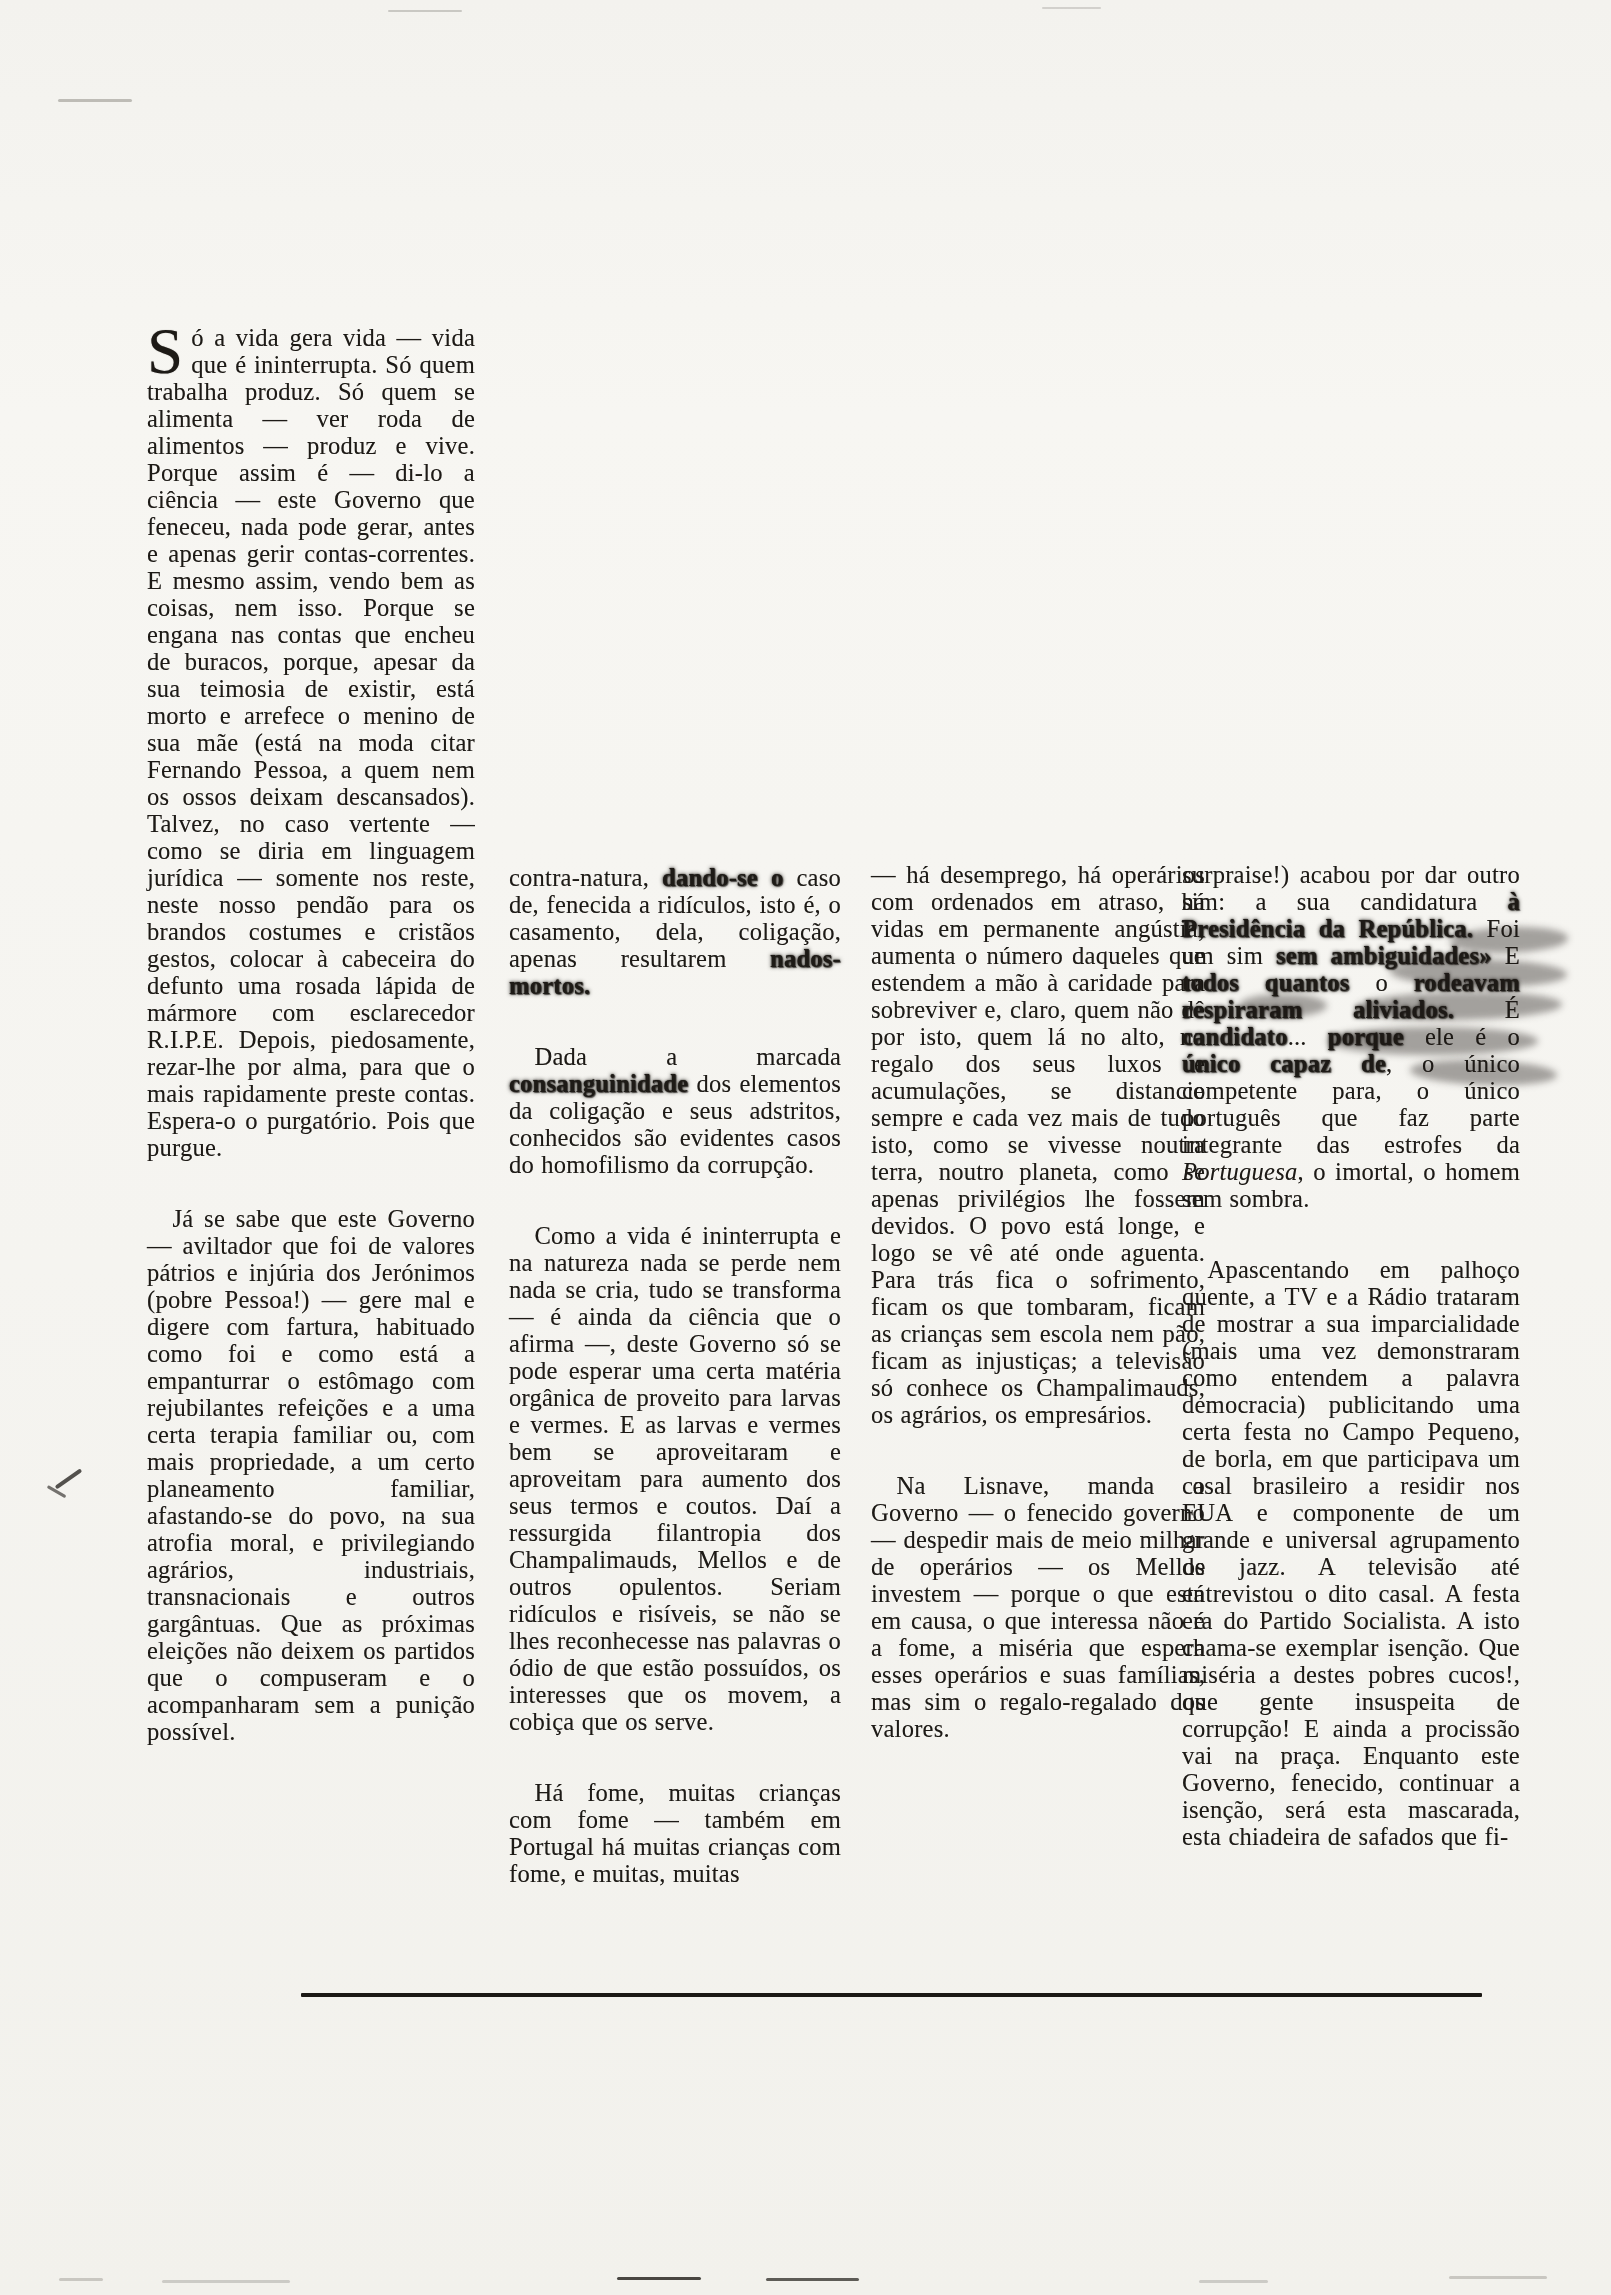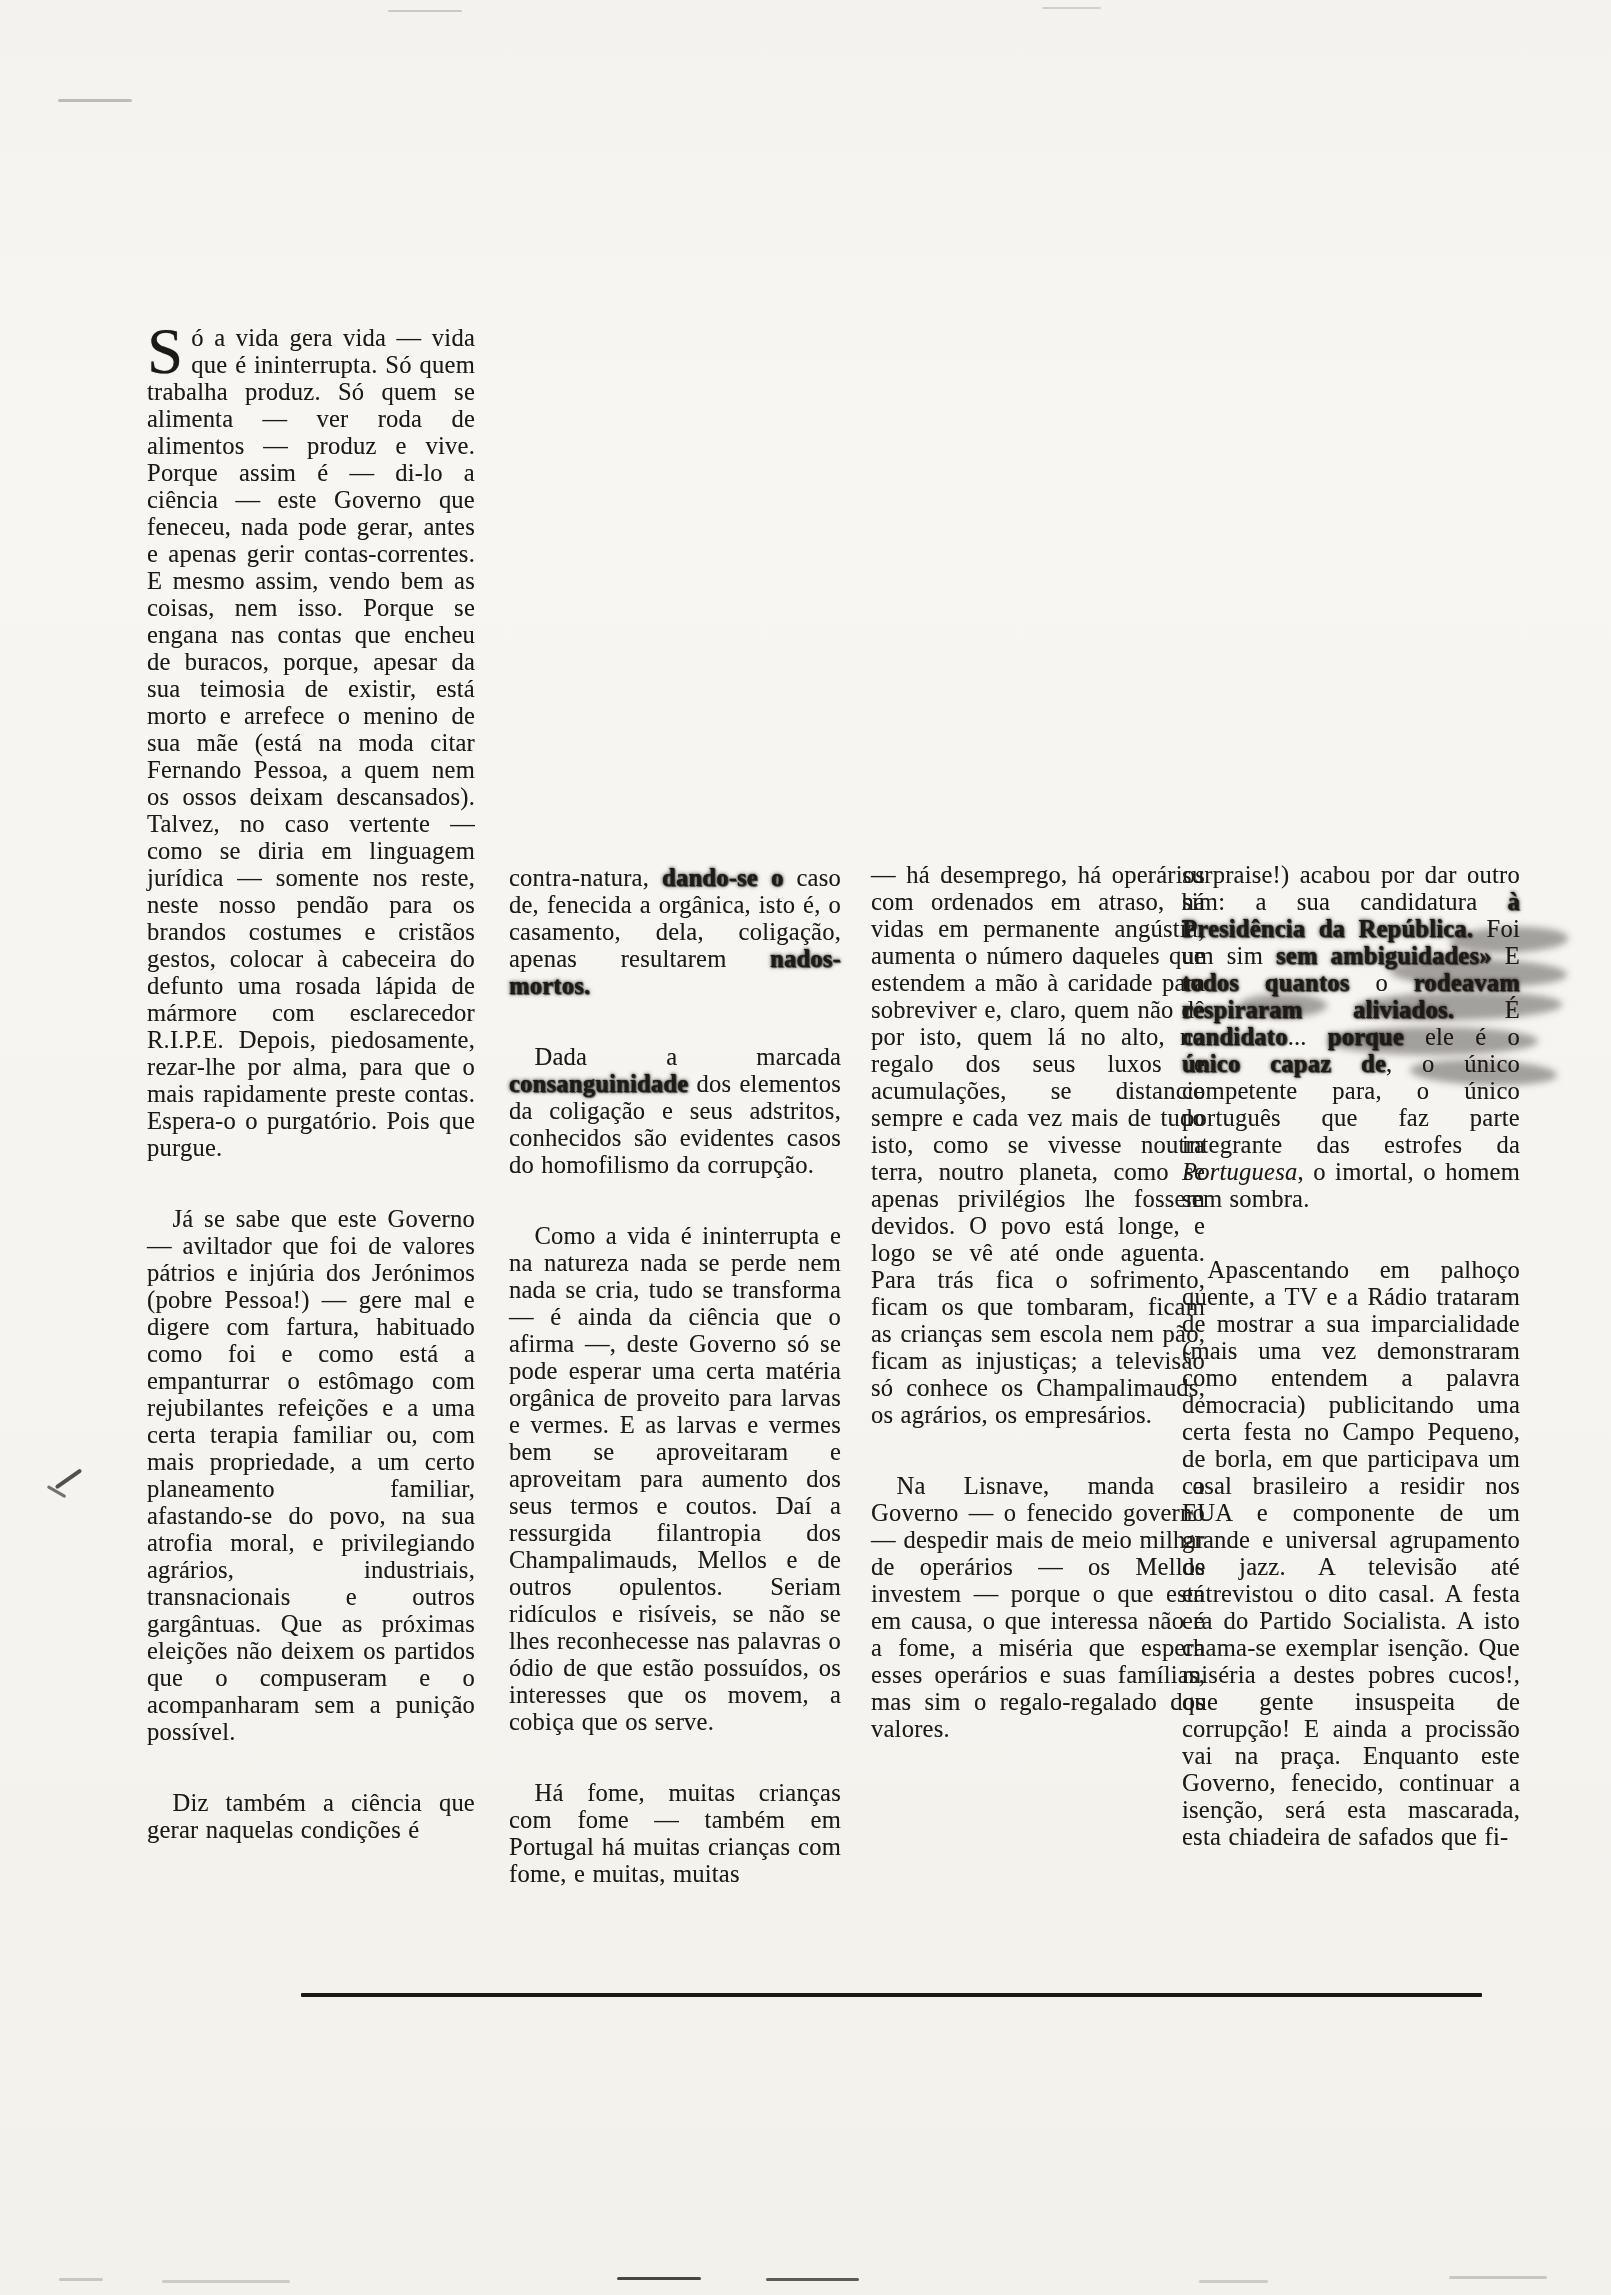--- a/index.html
+++ b/index.html
@@ -125,7 +125,7 @@
       <p class="para indent"><span>Diz também a ciência que gerar naquelas condições é</span></p>
     </div>
   <div class="col col-2">
-      <p class="para"><span>contra-natura, </span><span class="smudged">dando-se o</span><span> caso de, fenecida a orgânica, isto é, o casamento, dela, coligação, apenas resultarem </span><span class="smudged">nados-mortos.</span></p>
+      <p class="para"><span>contra-natura, </span><span class="smudged">dando-se o</span><span> caso de, fenecida a ridículos, isto é, o casamento, dela, coligação, apenas resultarem </span><span class="smudged">nados-mortos.</span></p>
       <p class="para indent"><span>Dada a marcada </span><span class="smudged">consanguinidade</span><span> dos elementos da coligação e seus adstritos, conhecidos são evidentes casos do homofilismo da corrupção.</span></p>
       <p class="para indent"><span>Como a vida é ininterrupta e na natureza nada se perde nem nada se cria, tudo se transforma — é ainda da ciência que o afirma —, deste Governo só se pode esperar uma certa matéria orgânica de proveito para larvas e vermes. E as larvas e vermes bem se aproveitaram e aproveitam para aumento dos seus termos e coutos. Daí a ressurgida </span><span class="b">filantropia</span><span> dos Champalimauds, Mellos e de outros opulentos. Seriam ridículos e risíveis, se não se lhes reconhecesse nas palavras o ódio de que estão possuídos, os interesses que os movem, a cobiça que os serve.</span></p>
       <p class="para indent"><span>Há fome, muitas crianças com fome — também em Portugal há muitas crianças com fome, e muitas, muitas</span></p>

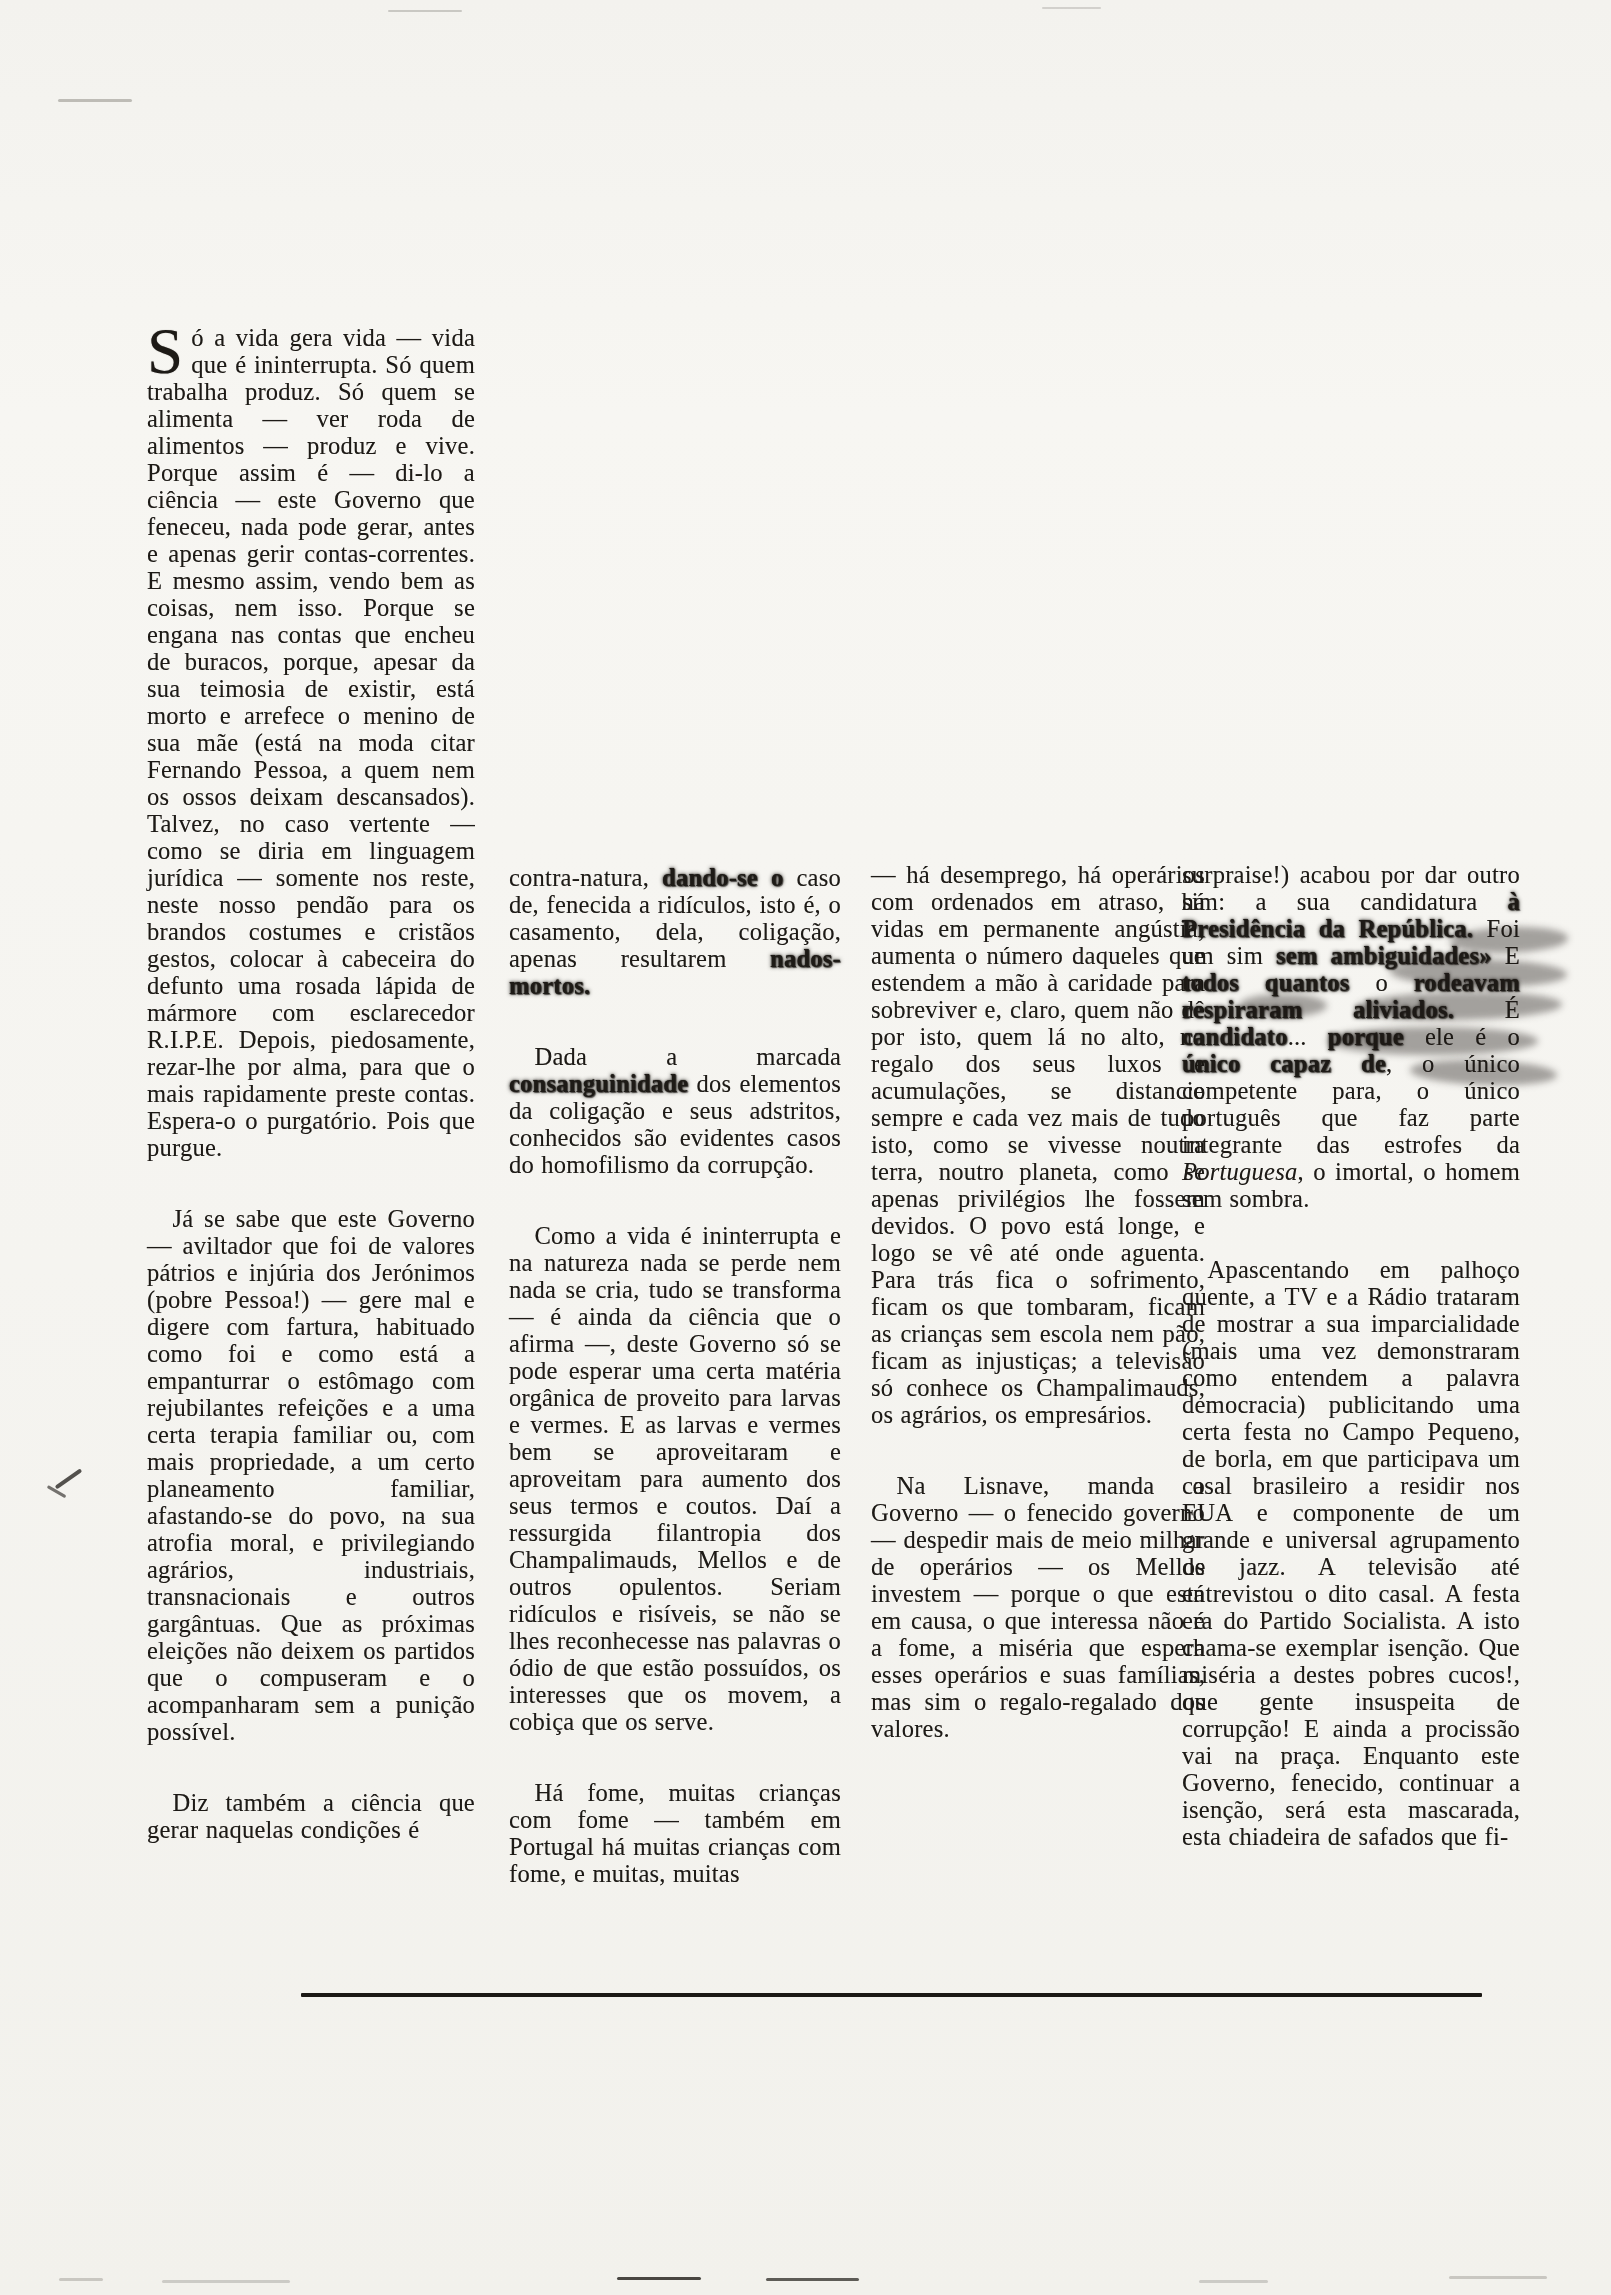--- a/index.html
+++ b/index.html
@@ -122,7 +122,6 @@
   <div class="col col-1">
       <p class="para"><span class="dropcap">S</span><span>ó a vida gera vida — vida que é ininterrupta. Só quem trabalha produz. Só quem se alimenta — ver roda de alimentos — produz e vive. Porque assim é — di-lo a ciência — este Governo que feneceu, nada pode gerar, antes e apenas gerir contas-correntes. E mesmo assim, vendo bem as coisas, nem isso. Porque se </span><span class="b">engana</span><span> nas contas que encheu de buracos, porque, apesar da sua teimosia de existir, </span><span class="b">está morto e arrefece o menino de sua mãe</span><span> (está na moda citar Fernando Pessoa, a quem nem os ossos deixam descansados). Talvez, no caso vertente — como se diria em linguagem jurídica — somente nos reste, neste nosso pendão para os brandos costumes e cristãos gestos, colocar à cabeceira do defunto uma rosada lápida de mármore com esclarecedor R.I.P.E. Depois, piedosamente, rezar-lhe por alma, para que o mais rapidamente preste contas. Espera-o o purgatório. Pois que purgue.</span></p>
       <p class="para indent"><span>Já se sabe que este Governo — aviltador que foi de valores pátrios e injúria dos Jerónimos (pobre Pessoa!) — gere mal e digere com fartura, habituado como foi e como está a empanturrar o estômago com rejubilantes refeições e a uma certa terapia familiar ou, com mais propriedade, a um certo planeamento familiar, afastando-se do povo, na sua atrofia moral, e privilegiando agrários, industriais, transnacionais e outros gargântuas. Que as próximas eleições não deixem os partidos que o compuseram e o acompanharam sem a punição possível.</span></p>
-      <p class="para indent"><span>Diz também a ciência que gerar naquelas condições é</span></p>
     </div>
   <div class="col col-2">
       <p class="para"><span>contra-natura, </span><span class="smudged">dando-se o</span><span> caso de, fenecida a ridículos, isto é, o casamento, dela, coligação, apenas resultarem </span><span class="smudged">nados-mortos.</span></p>

